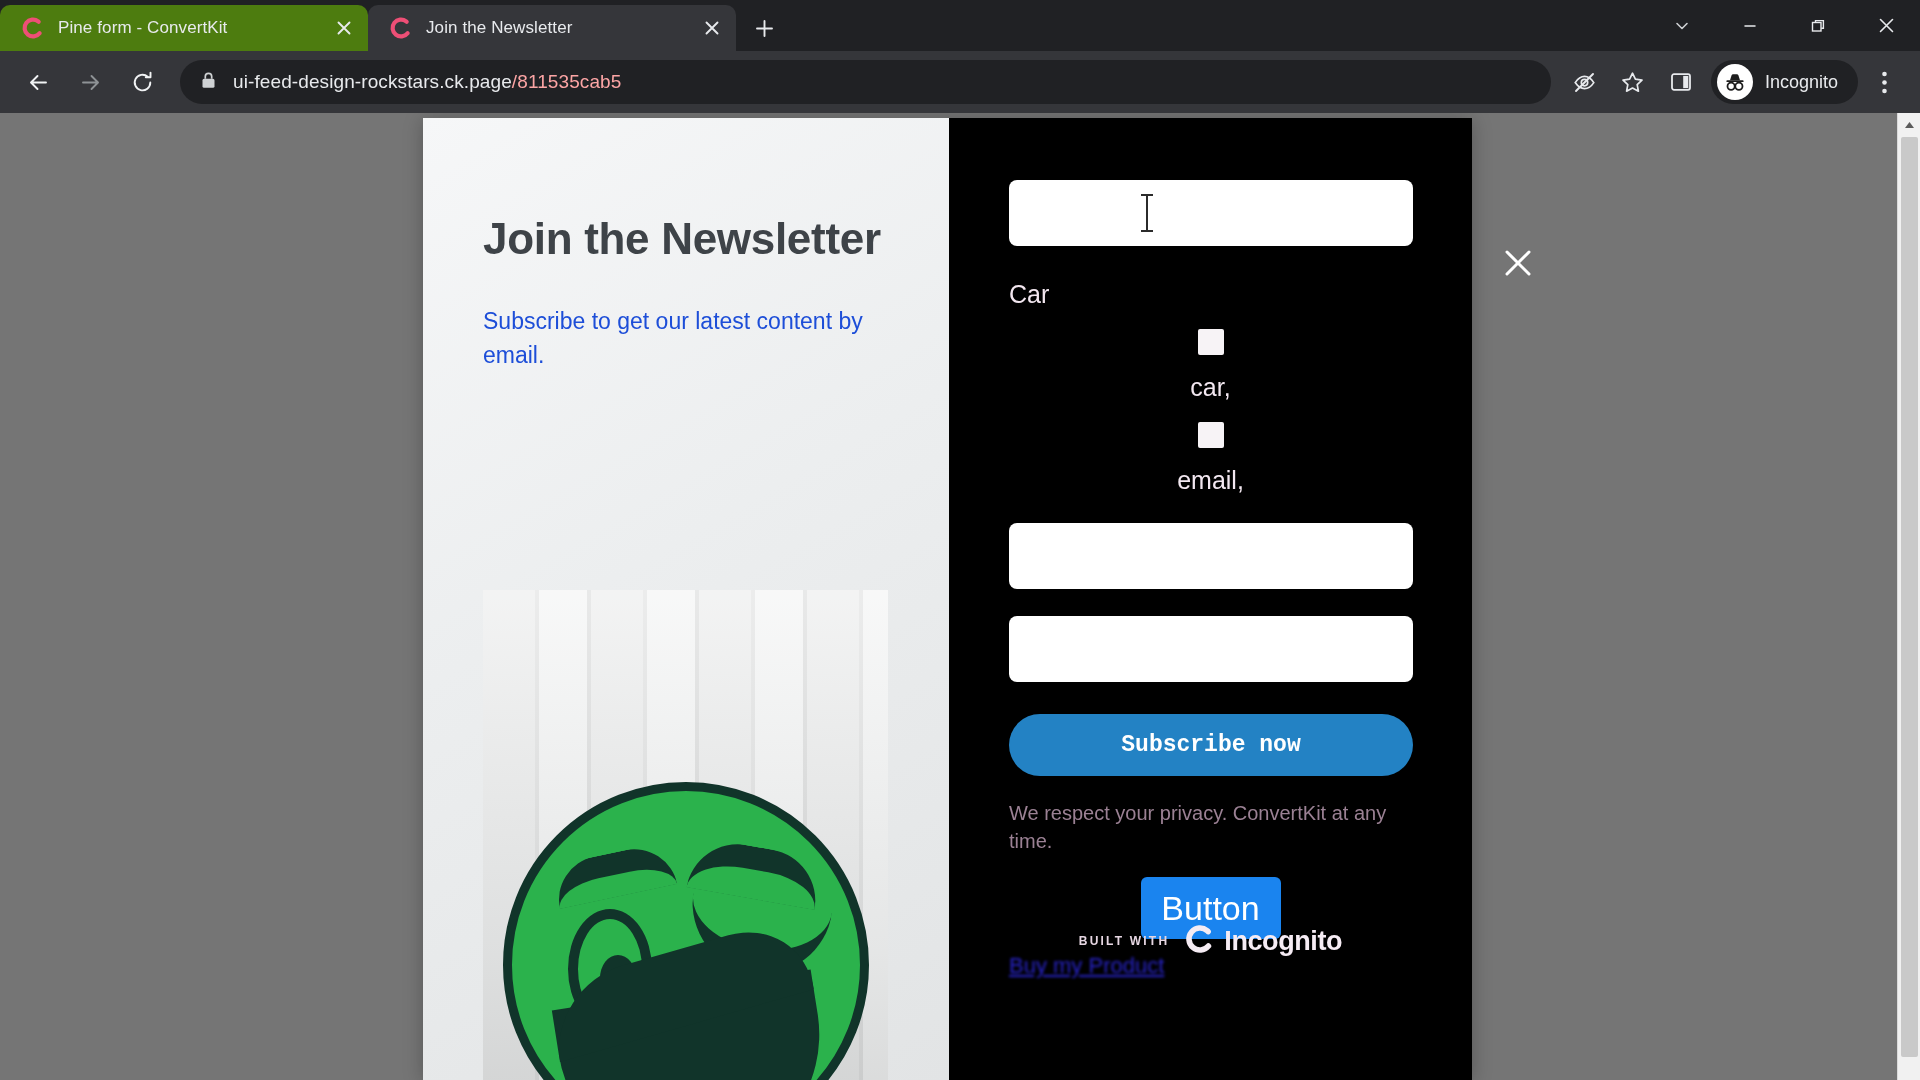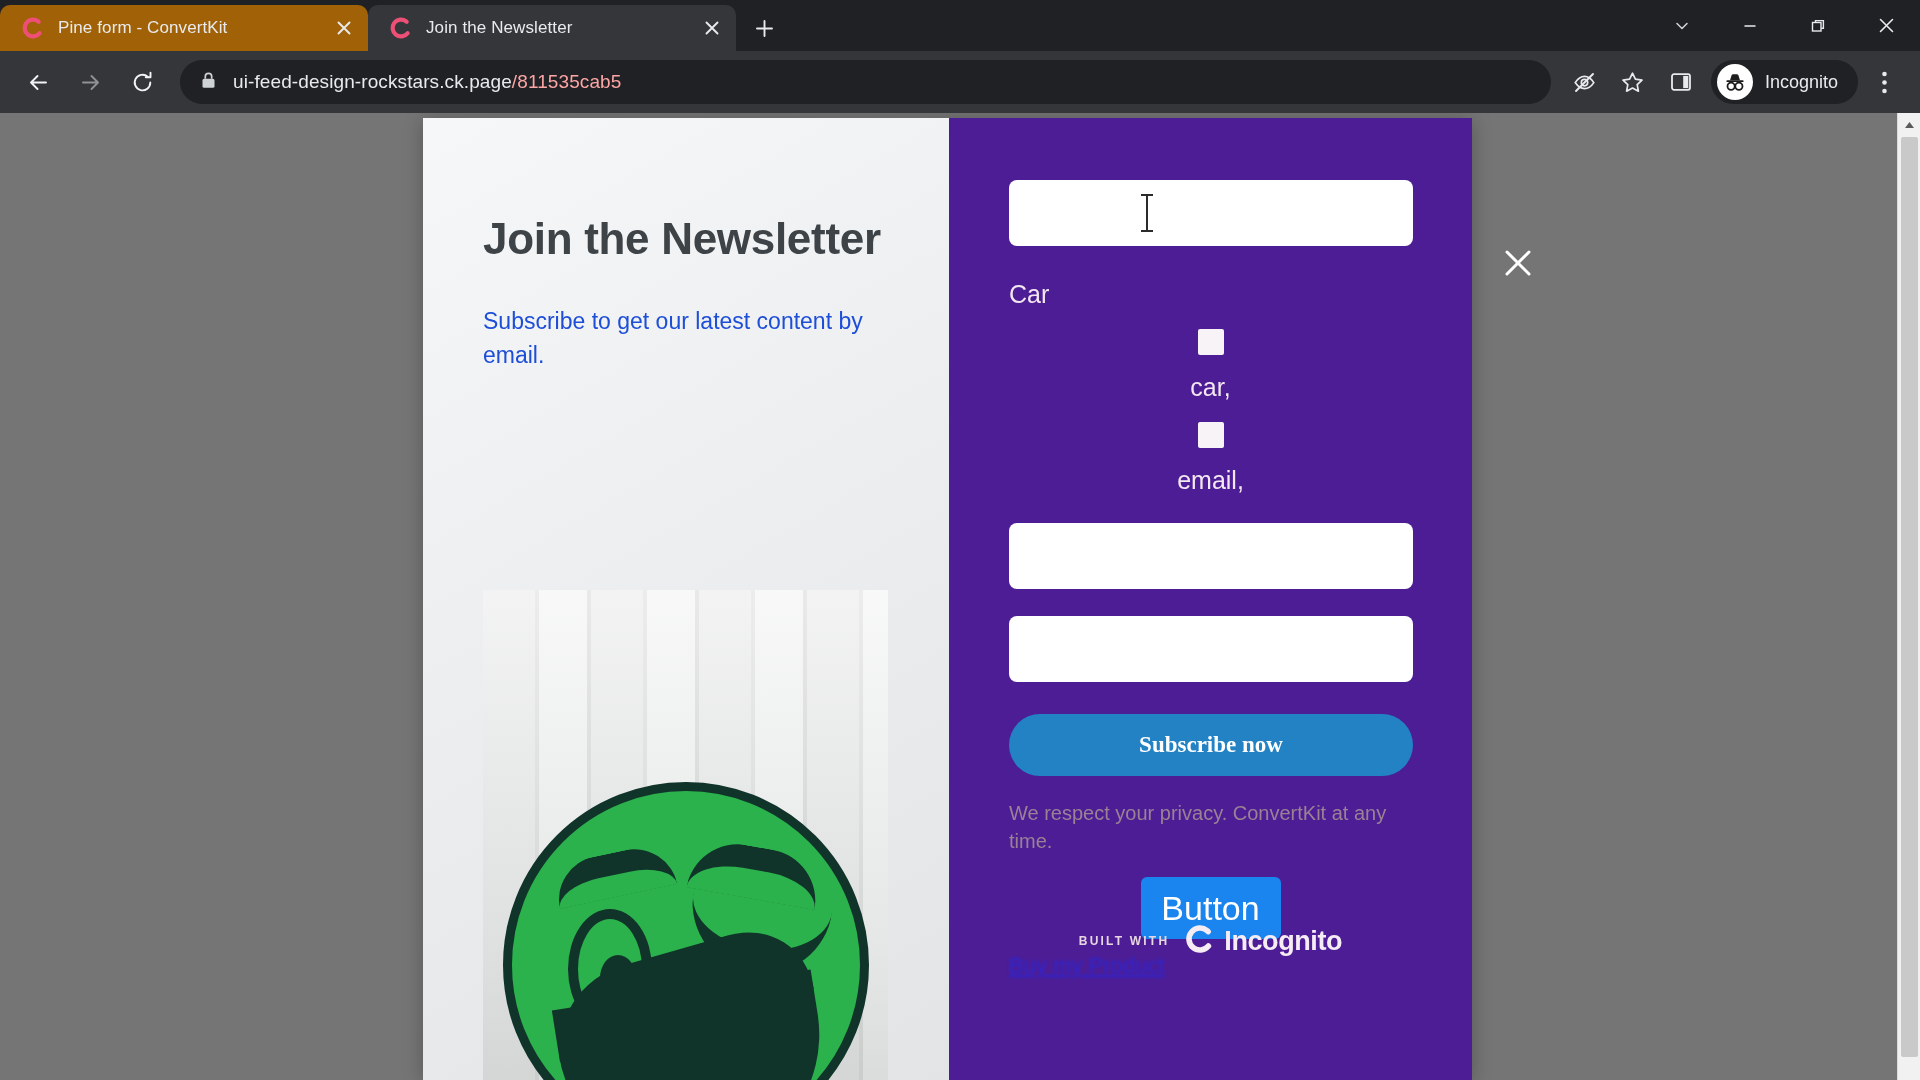--- a/index.html
+++ b/index.html
@@ -24,7 +24,7 @@
     padding: 0 10px 0 22px;
     gap: 14px;
   }
-  .tab.inactive { background: #a16207; }
+  .tab.inactive { background: #4d7c0f; }
   .tab.active { background: #35363a; }
   .tab-fav {
     width: 22px; height: 22px; flex: 0 0 22px;

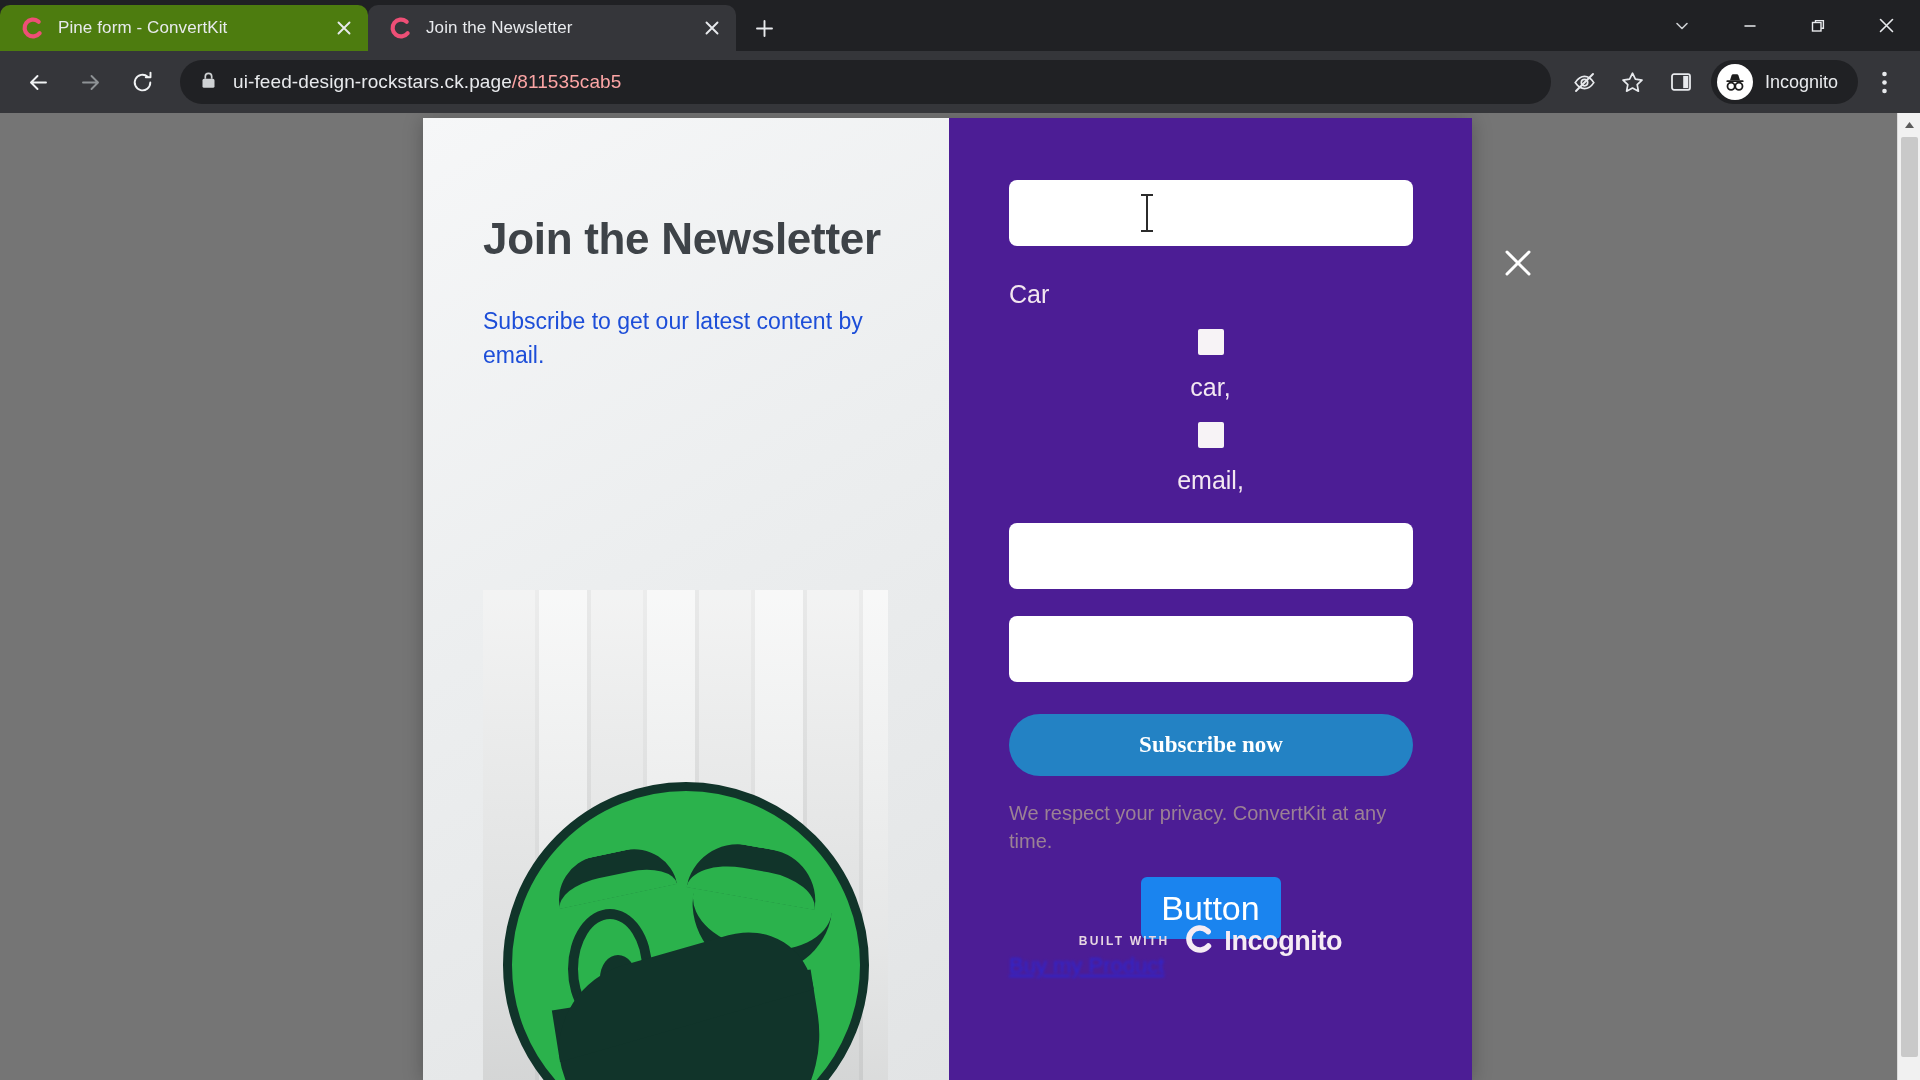--- a/index.html
+++ b/index.html
@@ -207,7 +207,7 @@
 
   .rightpane {
     width: 523px; height: 100%;
-    background: #4c1d95;
+    background: #000000;
     padding: 62px 60px 0 60px;
     position: relative;
   }

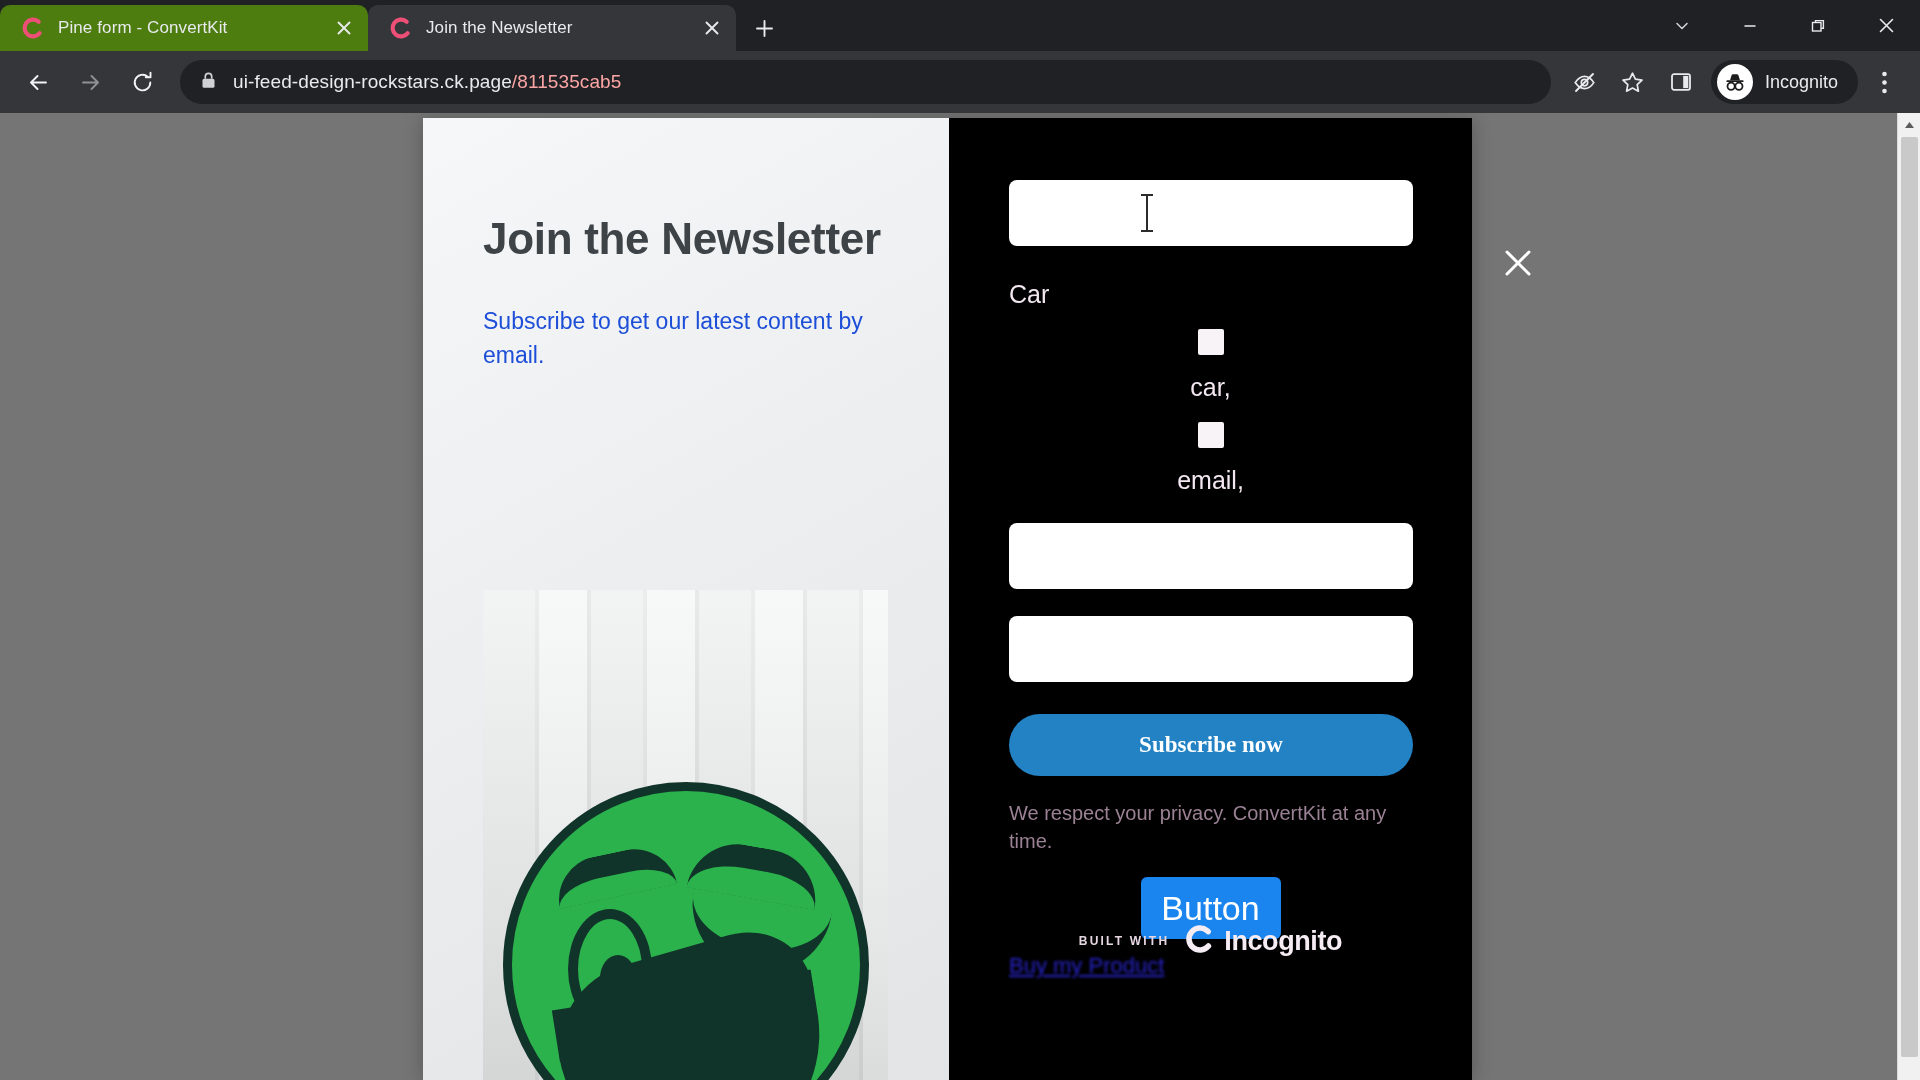--- a/index.html
+++ b/index.html
@@ -254,7 +254,7 @@
     background: #2382c4;
     border: none; border-radius: 31px;
     color: #ffffff; font-size: 23px; font-weight: bold;
-    font-family: Liberation Serif, serif;
+    font-family: Liberation Mono, monospace;
     display: flex; align-items: center; justify-content: center;
   }
   .privacy {

